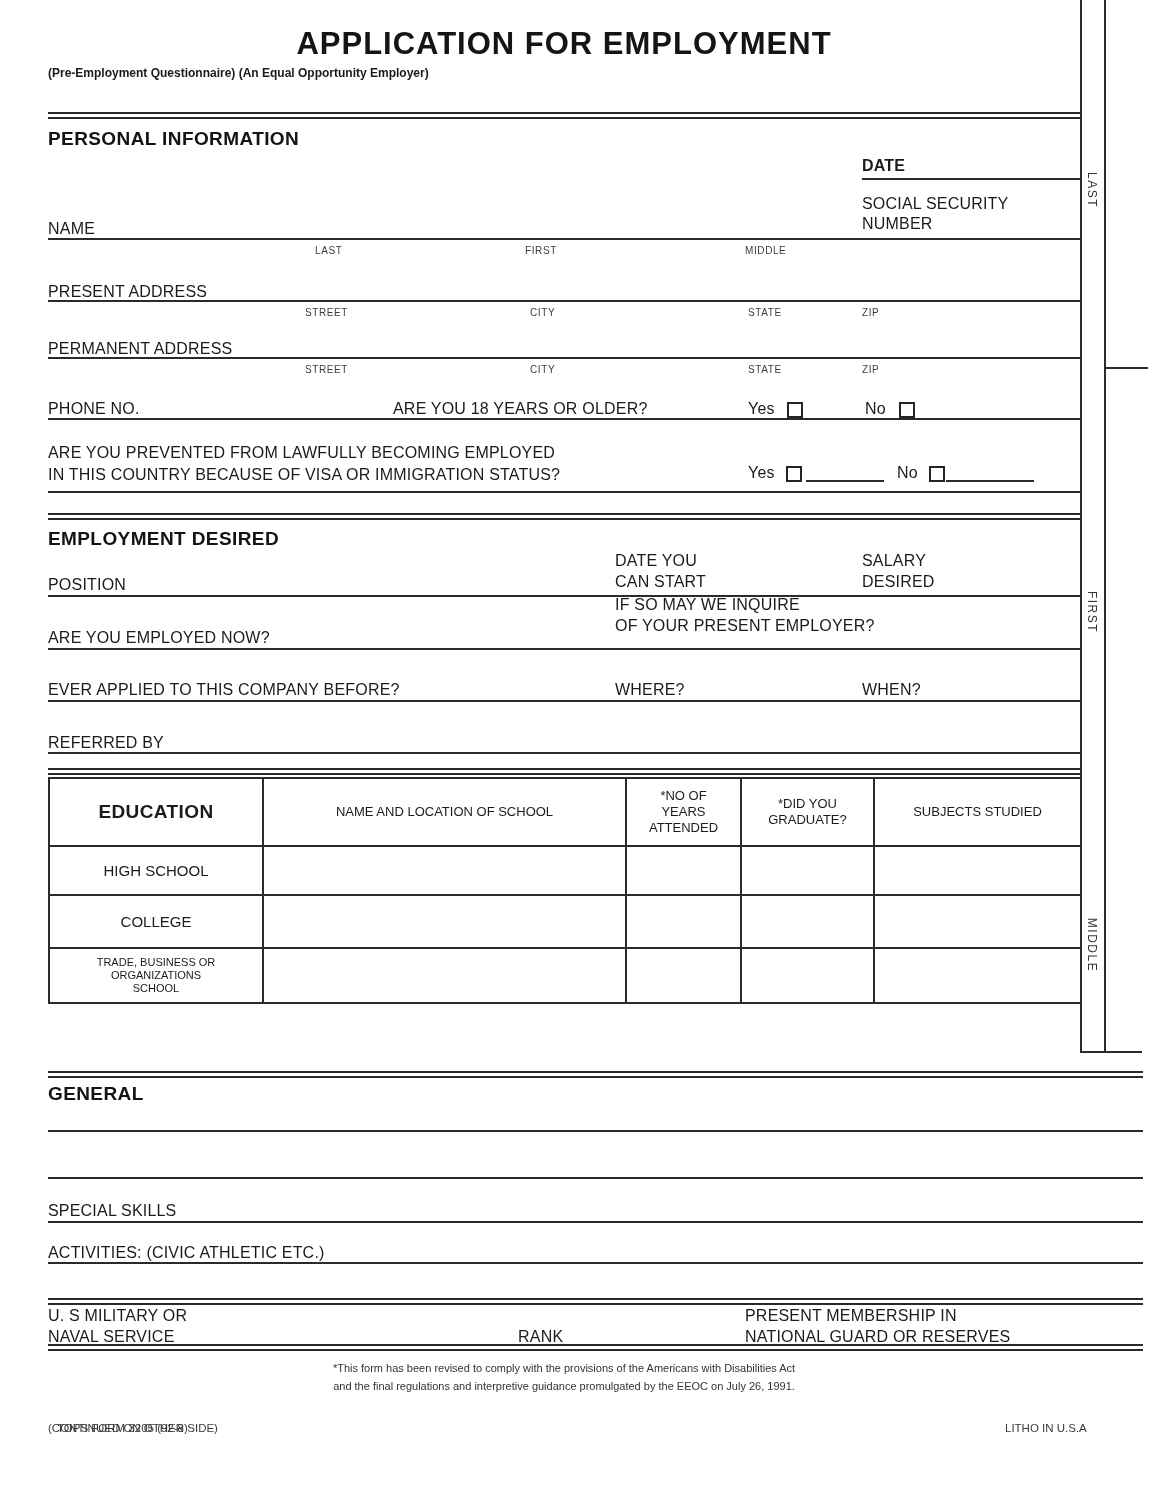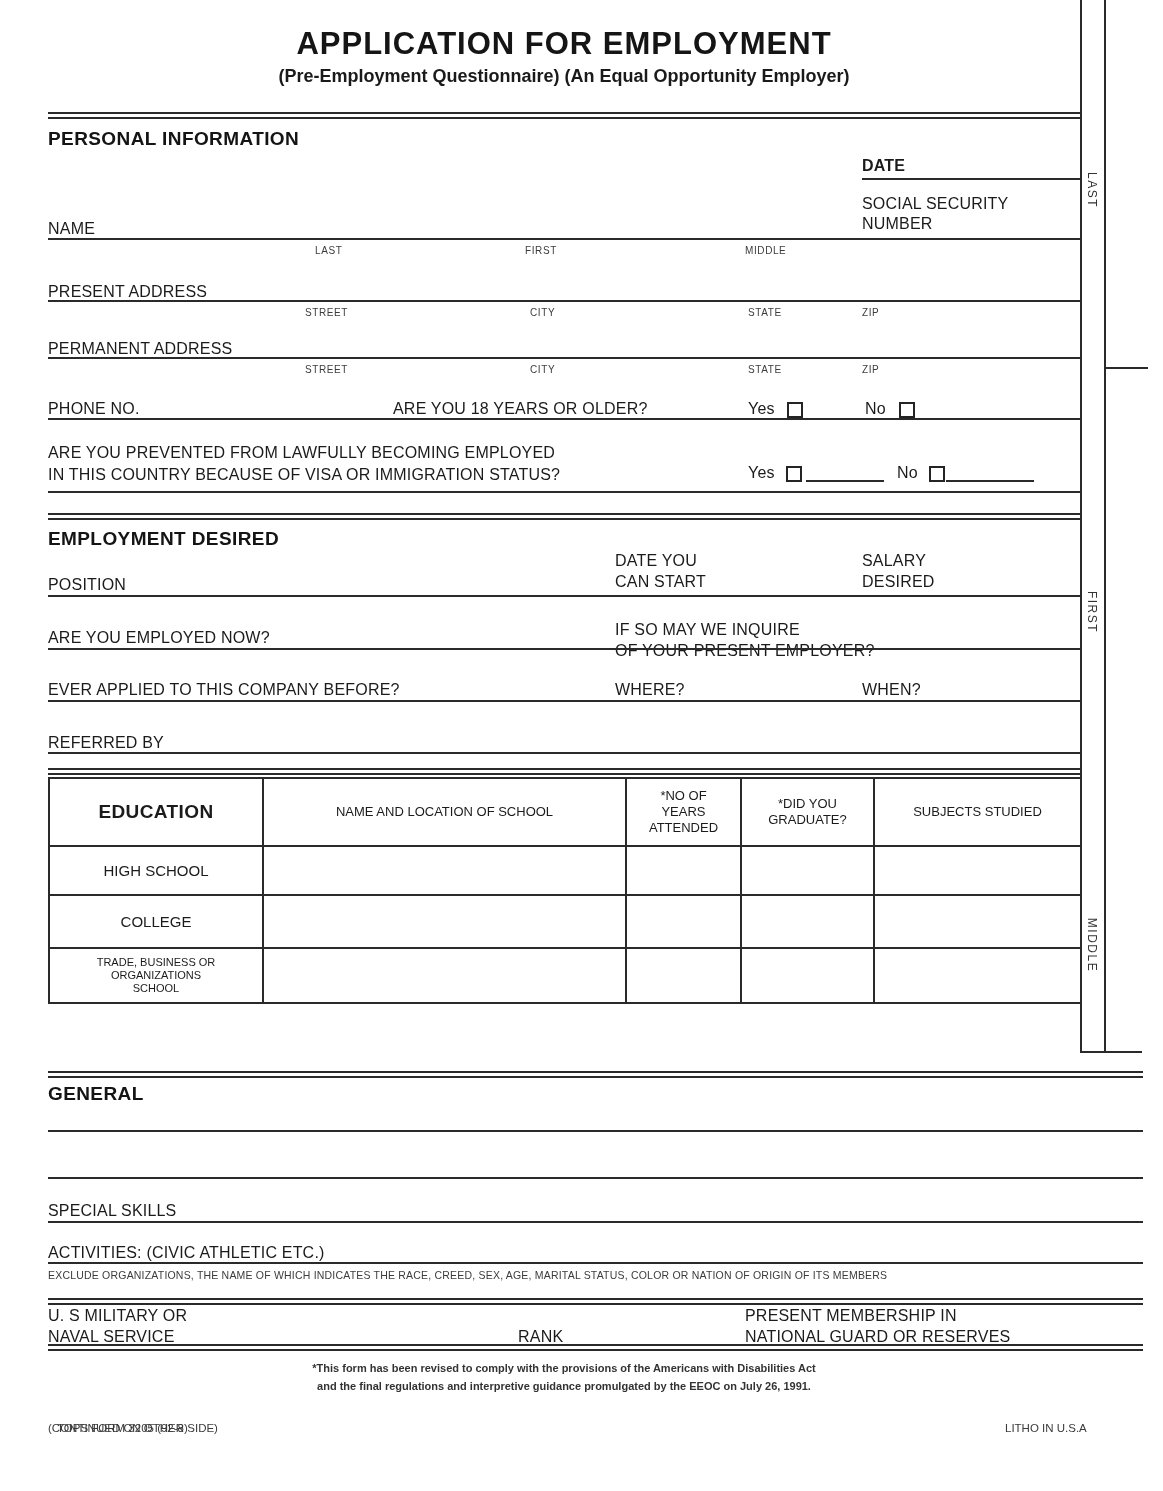--- a/index.html
+++ b/index.html
@@ -12,8 +12,8 @@
     font-size:31px;font-weight:bold;letter-spacing:1px;white-space:nowrap;color:#151515;
   }
   .subtitle{
-    position:absolute;left:48px;width:1032px;text-align:center;
-    font-size:18px;font-weight:bold;color:#1a1a1a;white-space:nowrap;
+    position:absolute;left:48px;width:1032px;text-align:left;
+    font-size:12px;font-weight:bold;color:#1a1a1a;white-space:nowrap;
   }
   .heading{
     position:absolute;font-size:19px;font-weight:bold;letter-spacing:.4px;

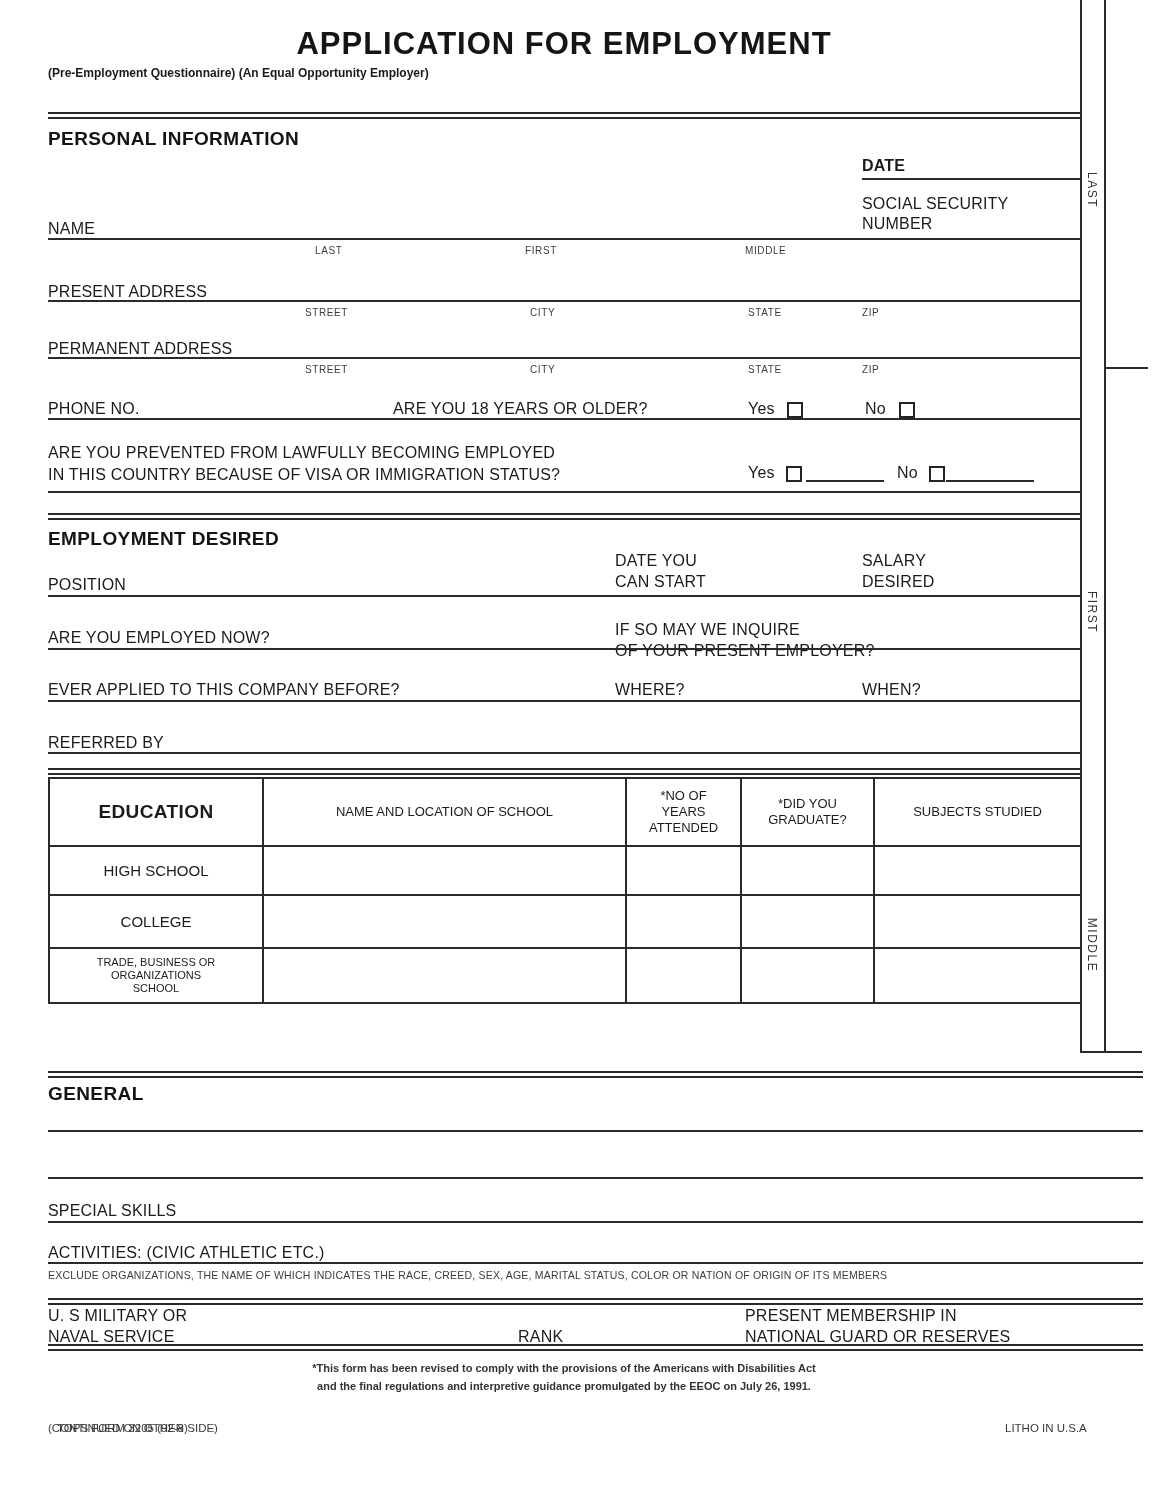--- a/index.html
+++ b/index.html
@@ -122,7 +122,7 @@
   <div class="lbl" style="left:48px;top:574px">POSITION</div>
   <div class="rule" style="left:48px;top:595px;width:1032px"></div>
 
-  <div class="lbl" style="left:615px;top:619px">IF SO MAY WE INQUIRE
+  <div class="lbl" style="left:615px;top:594px">IF SO MAY WE INQUIRE
 OF YOUR PRESENT EMPLOYER?</div>
   <div class="lbl" style="left:48px;top:627px">ARE YOU EMPLOYED NOW?</div>
   <div class="rule" style="left:48px;top:648px;width:1032px"></div>

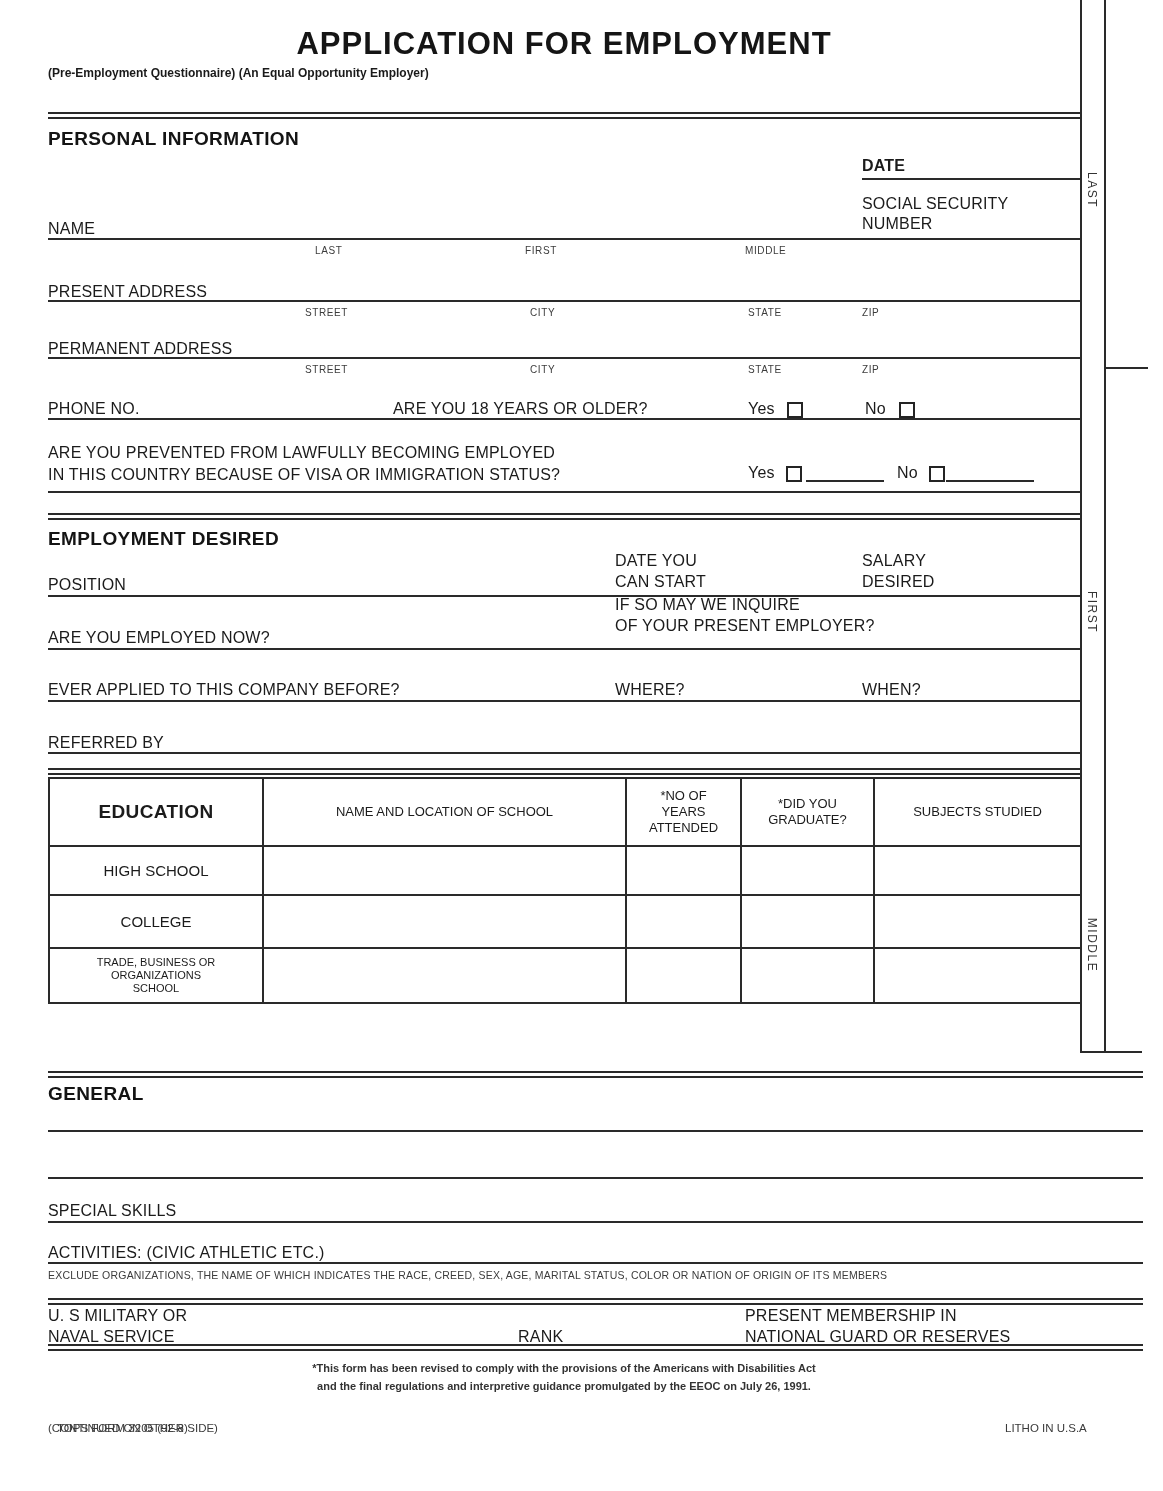--- a/index.html
+++ b/index.html
@@ -194,7 +194,6 @@
 
   <div class="lbl" style="left:48px;top:1242px">ACTIVITIES: (CIVIC ATHLETIC ETC.)</div>
   <div class="rule" style="left:48px;top:1262px;width:1095px"></div>
-  <div class="sub" style="left:48px;top:1269px;font-size:10.5px;letter-spacing:.2px">EXCLUDE ORGANIZATIONS, THE NAME OF WHICH INDICATES THE RACE, CREED, SEX, AGE, MARITAL STATUS, COLOR OR NATION OF ORIGIN OF ITS MEMBERS</div>
 
   <div class="divider" style="left:48px;top:1298px;width:1095px"></div>
 

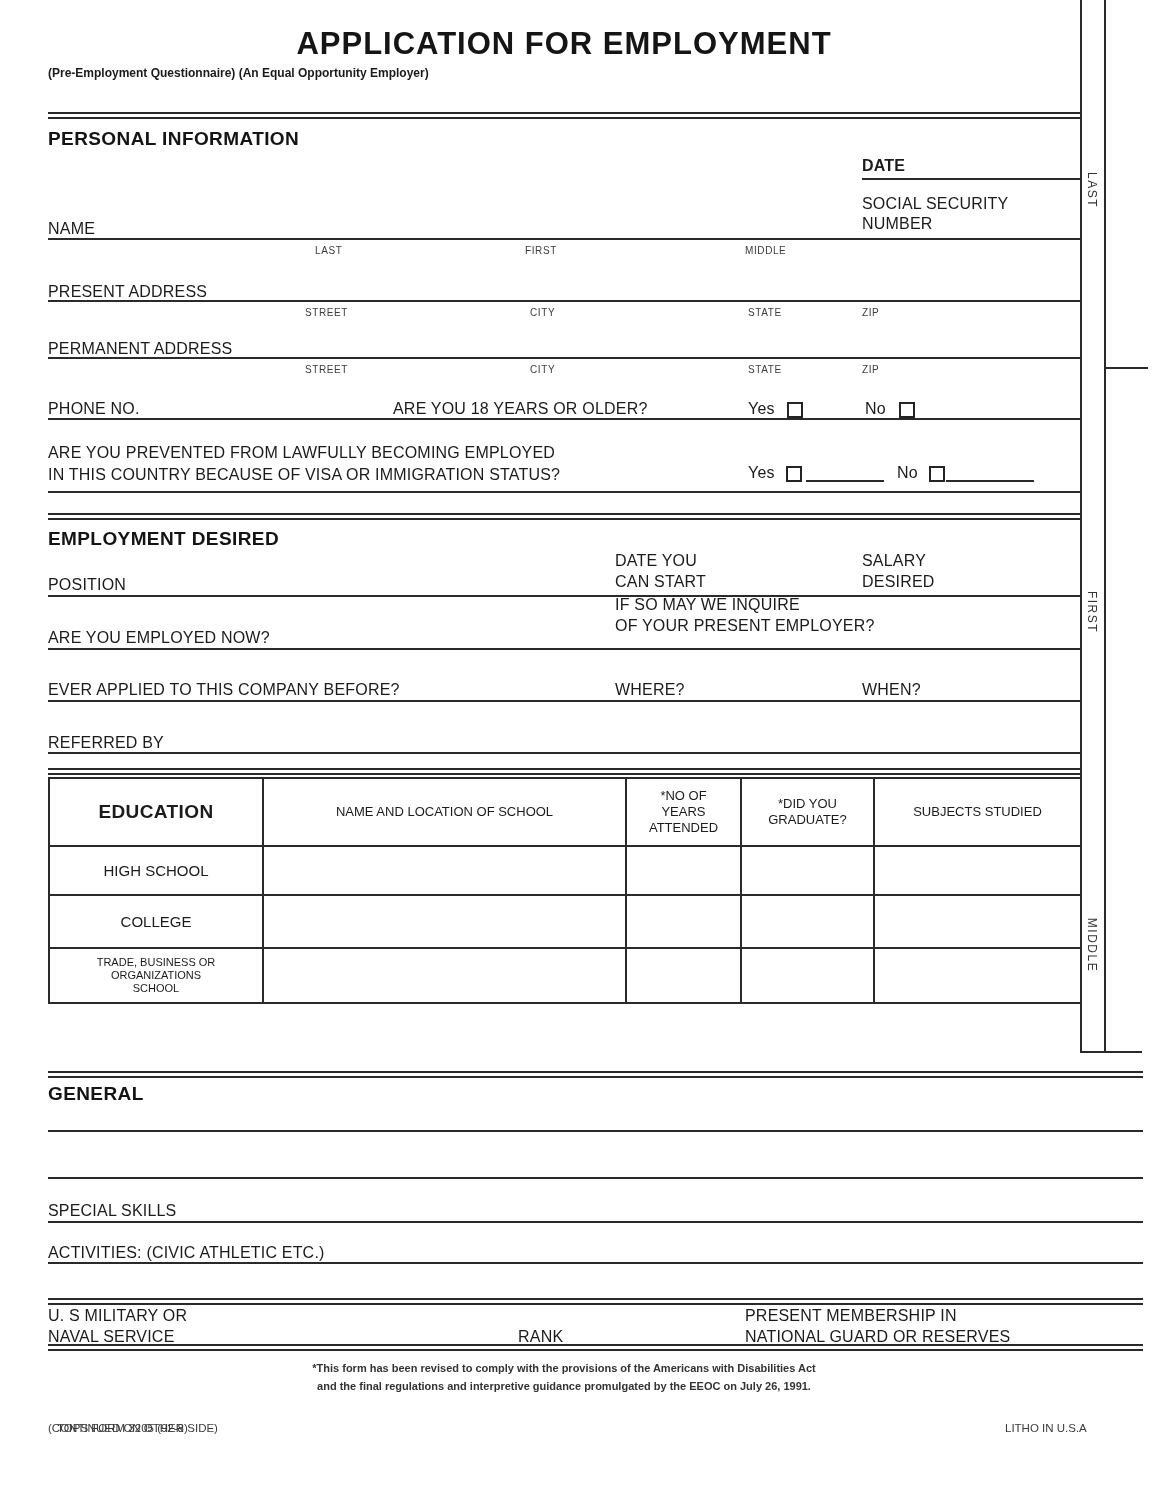--- a/index.html
+++ b/index.html
@@ -51,7 +51,7 @@
   table.edu td.rowlabel.small{font-size:11px;line-height:13px;white-space:pre-line;}
   .fn{
     position:absolute;left:48px;width:1032px;text-align:center;
-    font-size:11px;color:#333;white-space:nowrap;font-weight:bold;
+    font-size:11px;color:#333;white-space:nowrap;
   }
   .foot{position:absolute;font-size:11.5px;color:#3a3a3a;white-space:nowrap;}
   .foot.center{left:48px;width:1032px;text-align:left;}

